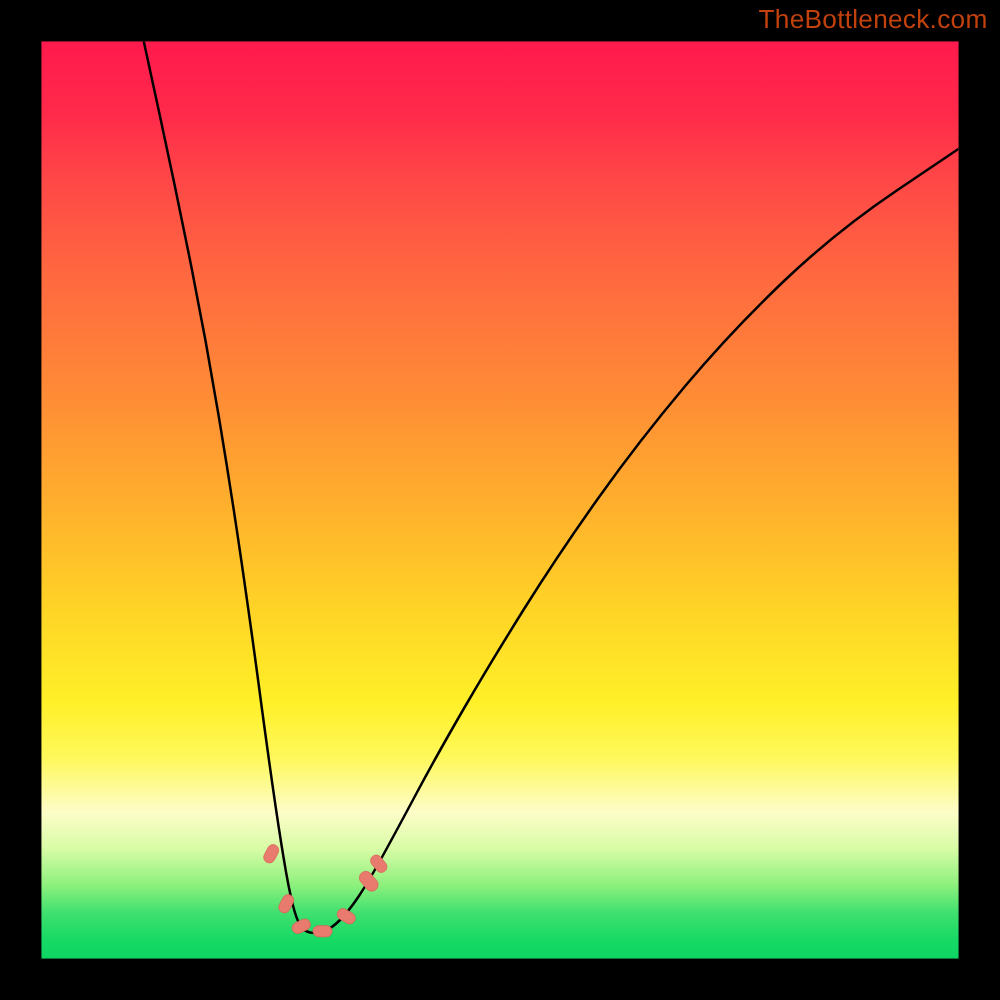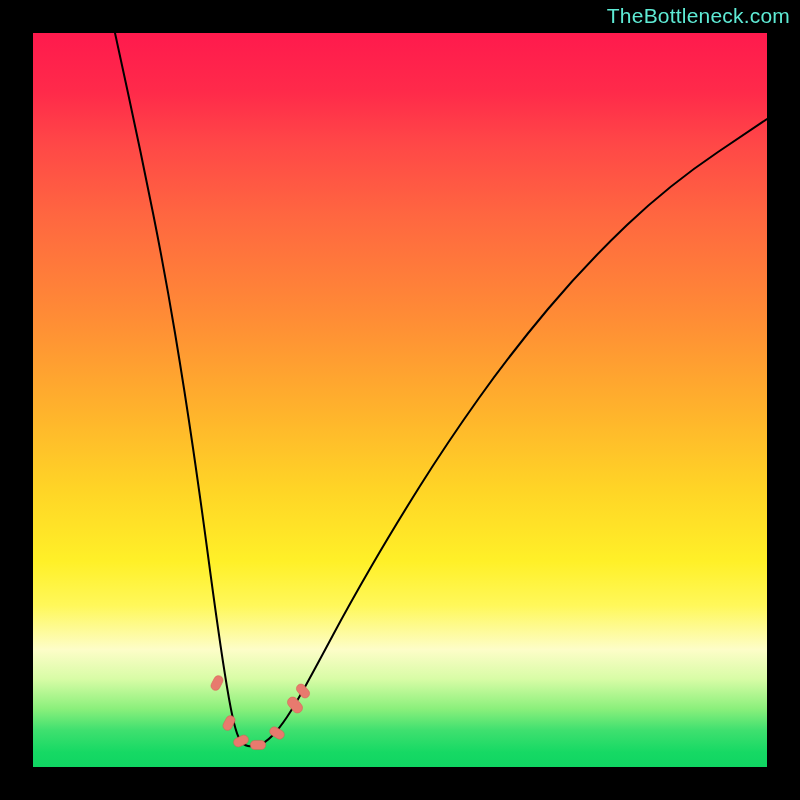--- a/index.html
+++ b/index.html
@@ -44,7 +44,7 @@
     position: absolute;
     top: 4px;
     right: 10px;
-    color: #5eead4;
+    color: #c2410c;
     font-size: 21px;
     letter-spacing: 0.2px;
     font-weight: 400;

